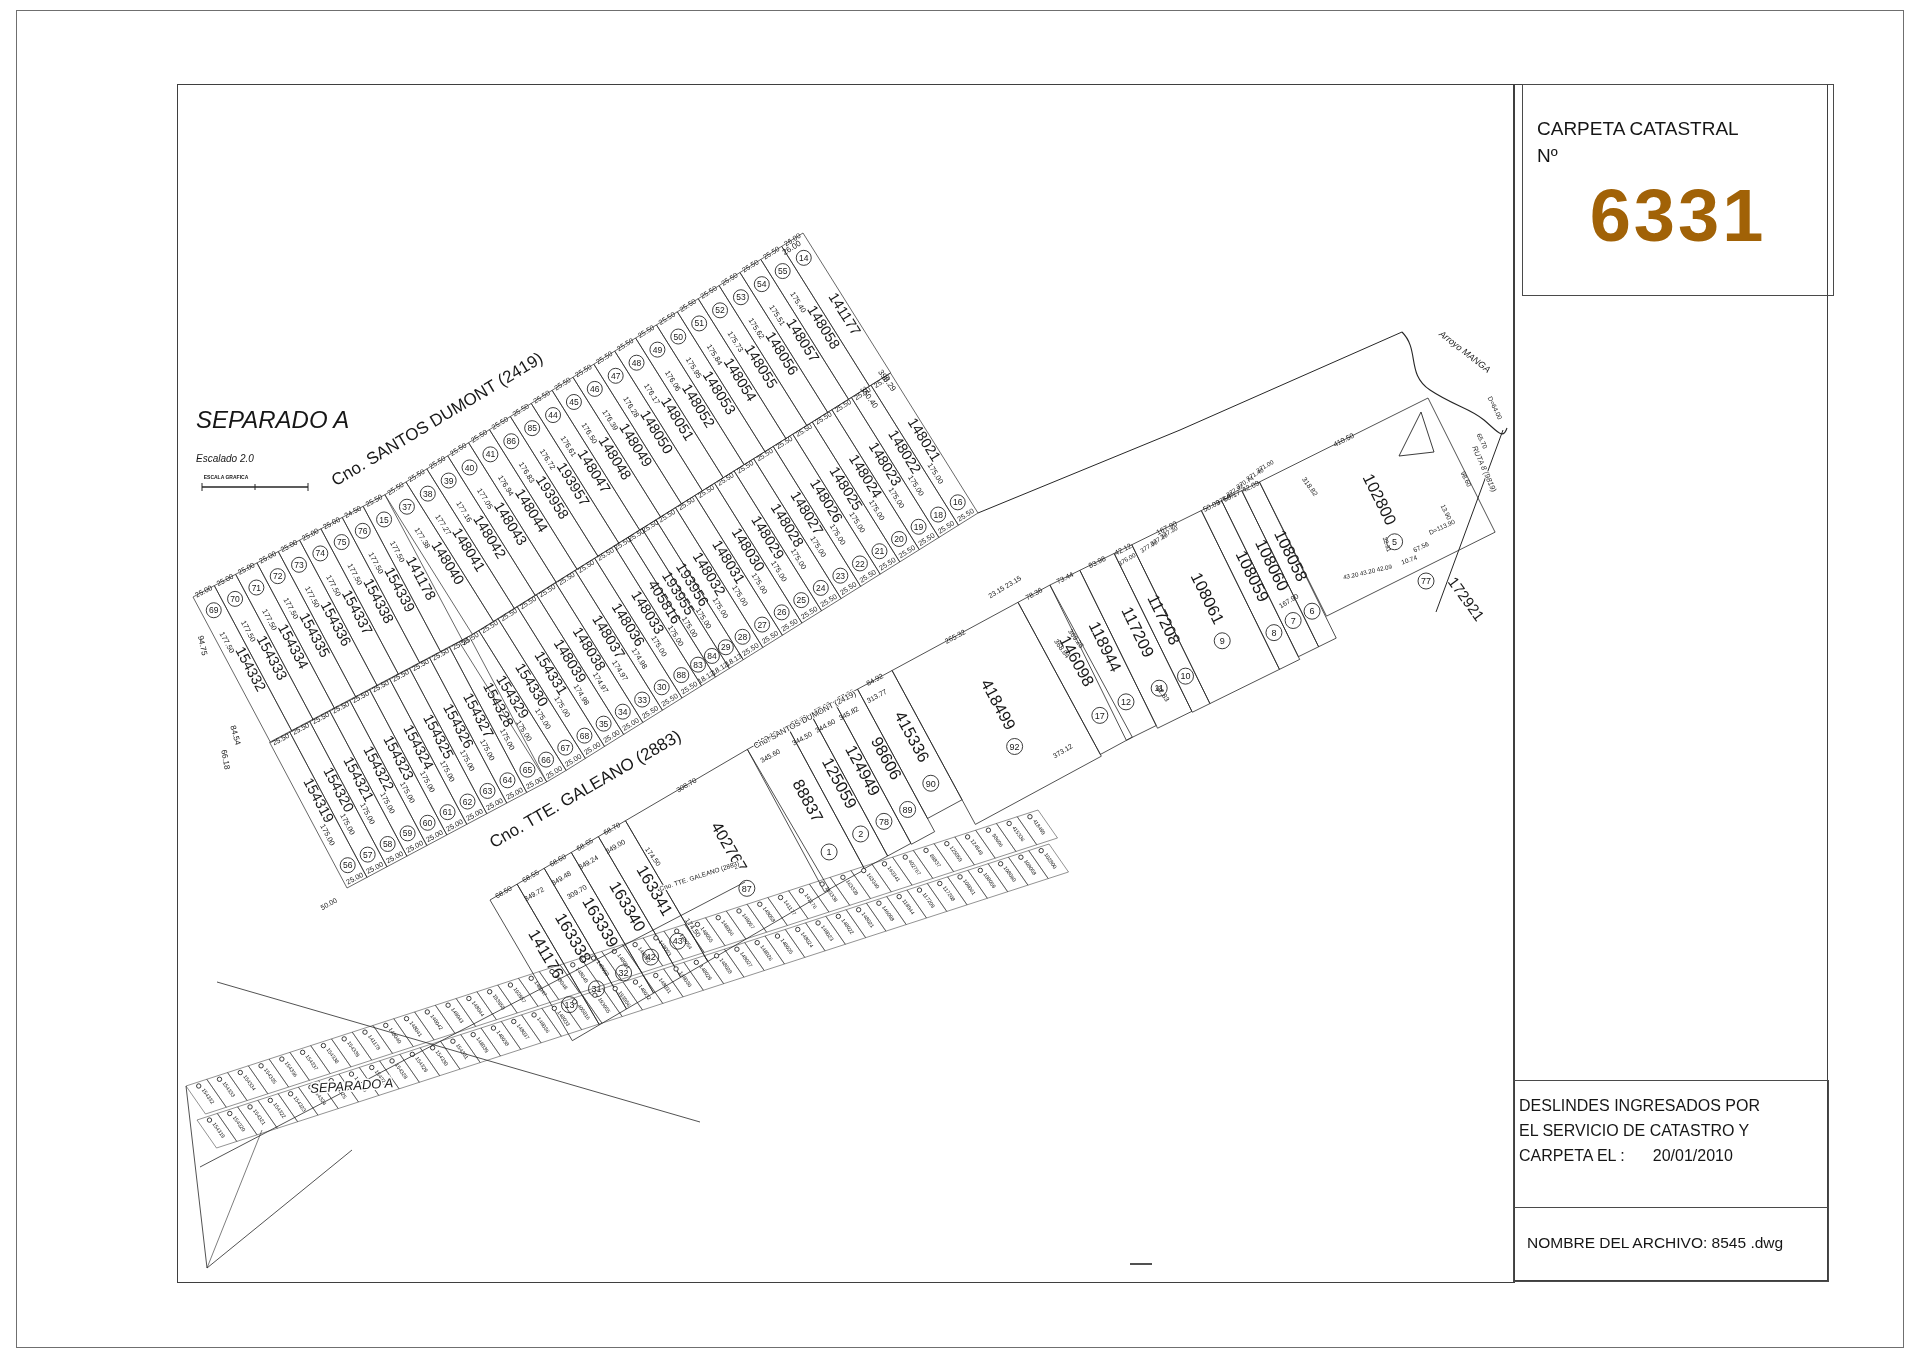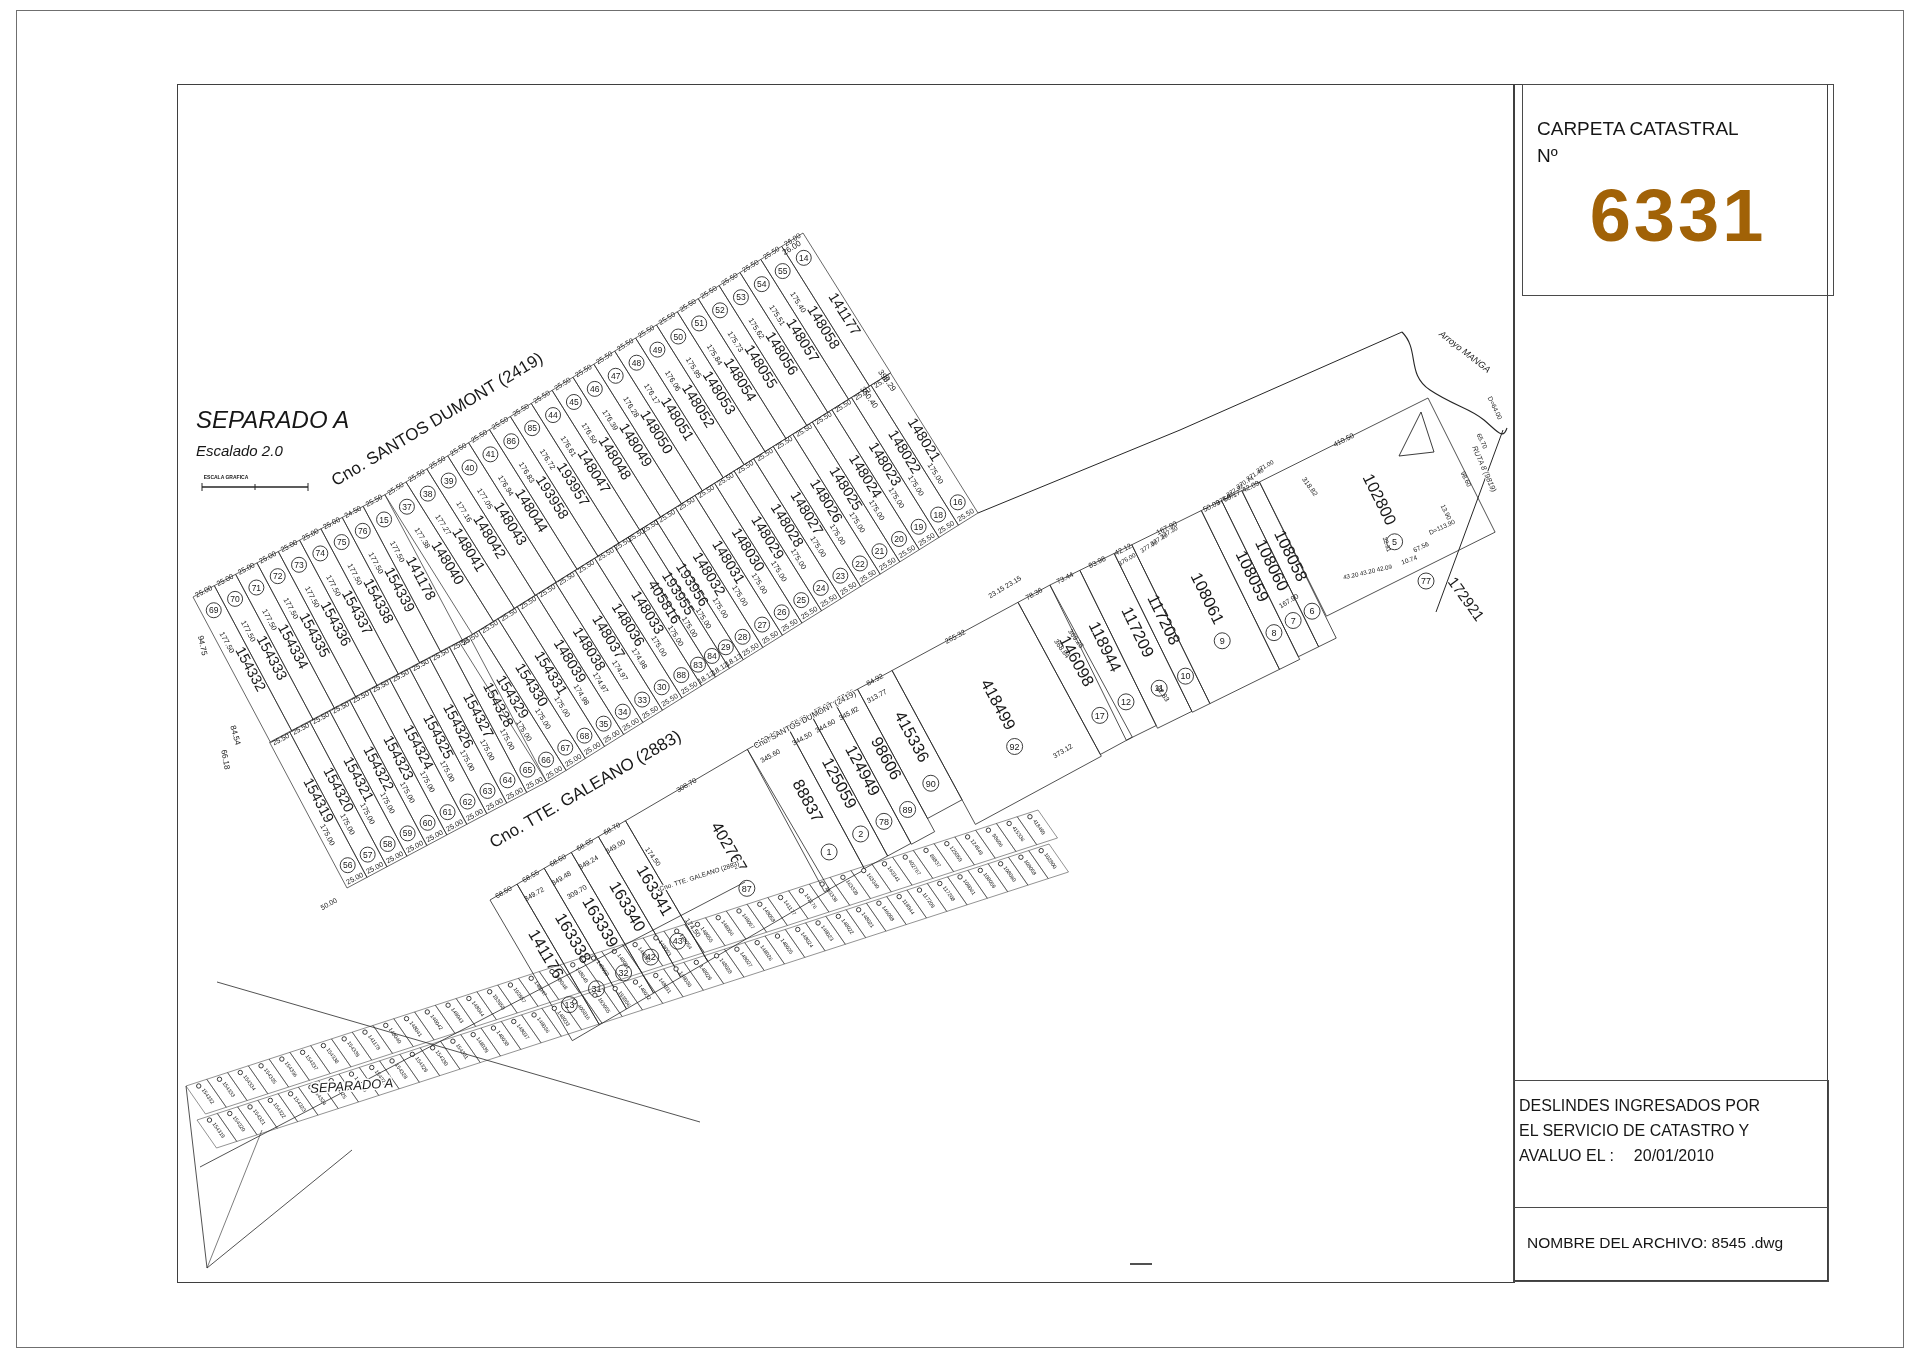--- a/index.html
+++ b/index.html
@@ -16,7 +16,7 @@
   .archivo-box{position:absolute;left:-1px;top:1122px;width:316px;height:75px;border:1px solid #4a4a4a;box-sizing:border-box;padding:26px 13px;font-size:15.5px;}
   .legend{position:absolute;left:196px;top:406px;}
   .legend .t1{font-style:italic;font-size:24px;}
-  .legend .t2{font-style:italic;font-size:15px;margin-top:8px;}
+  .legend .t2{font-style:italic;font-size:10px;margin-top:19px;}
   svg.draw{position:absolute;left:0;top:0;pointer-events:none;}
   svg text{font-family:"Liberation Sans",sans-serif;}
 </style>

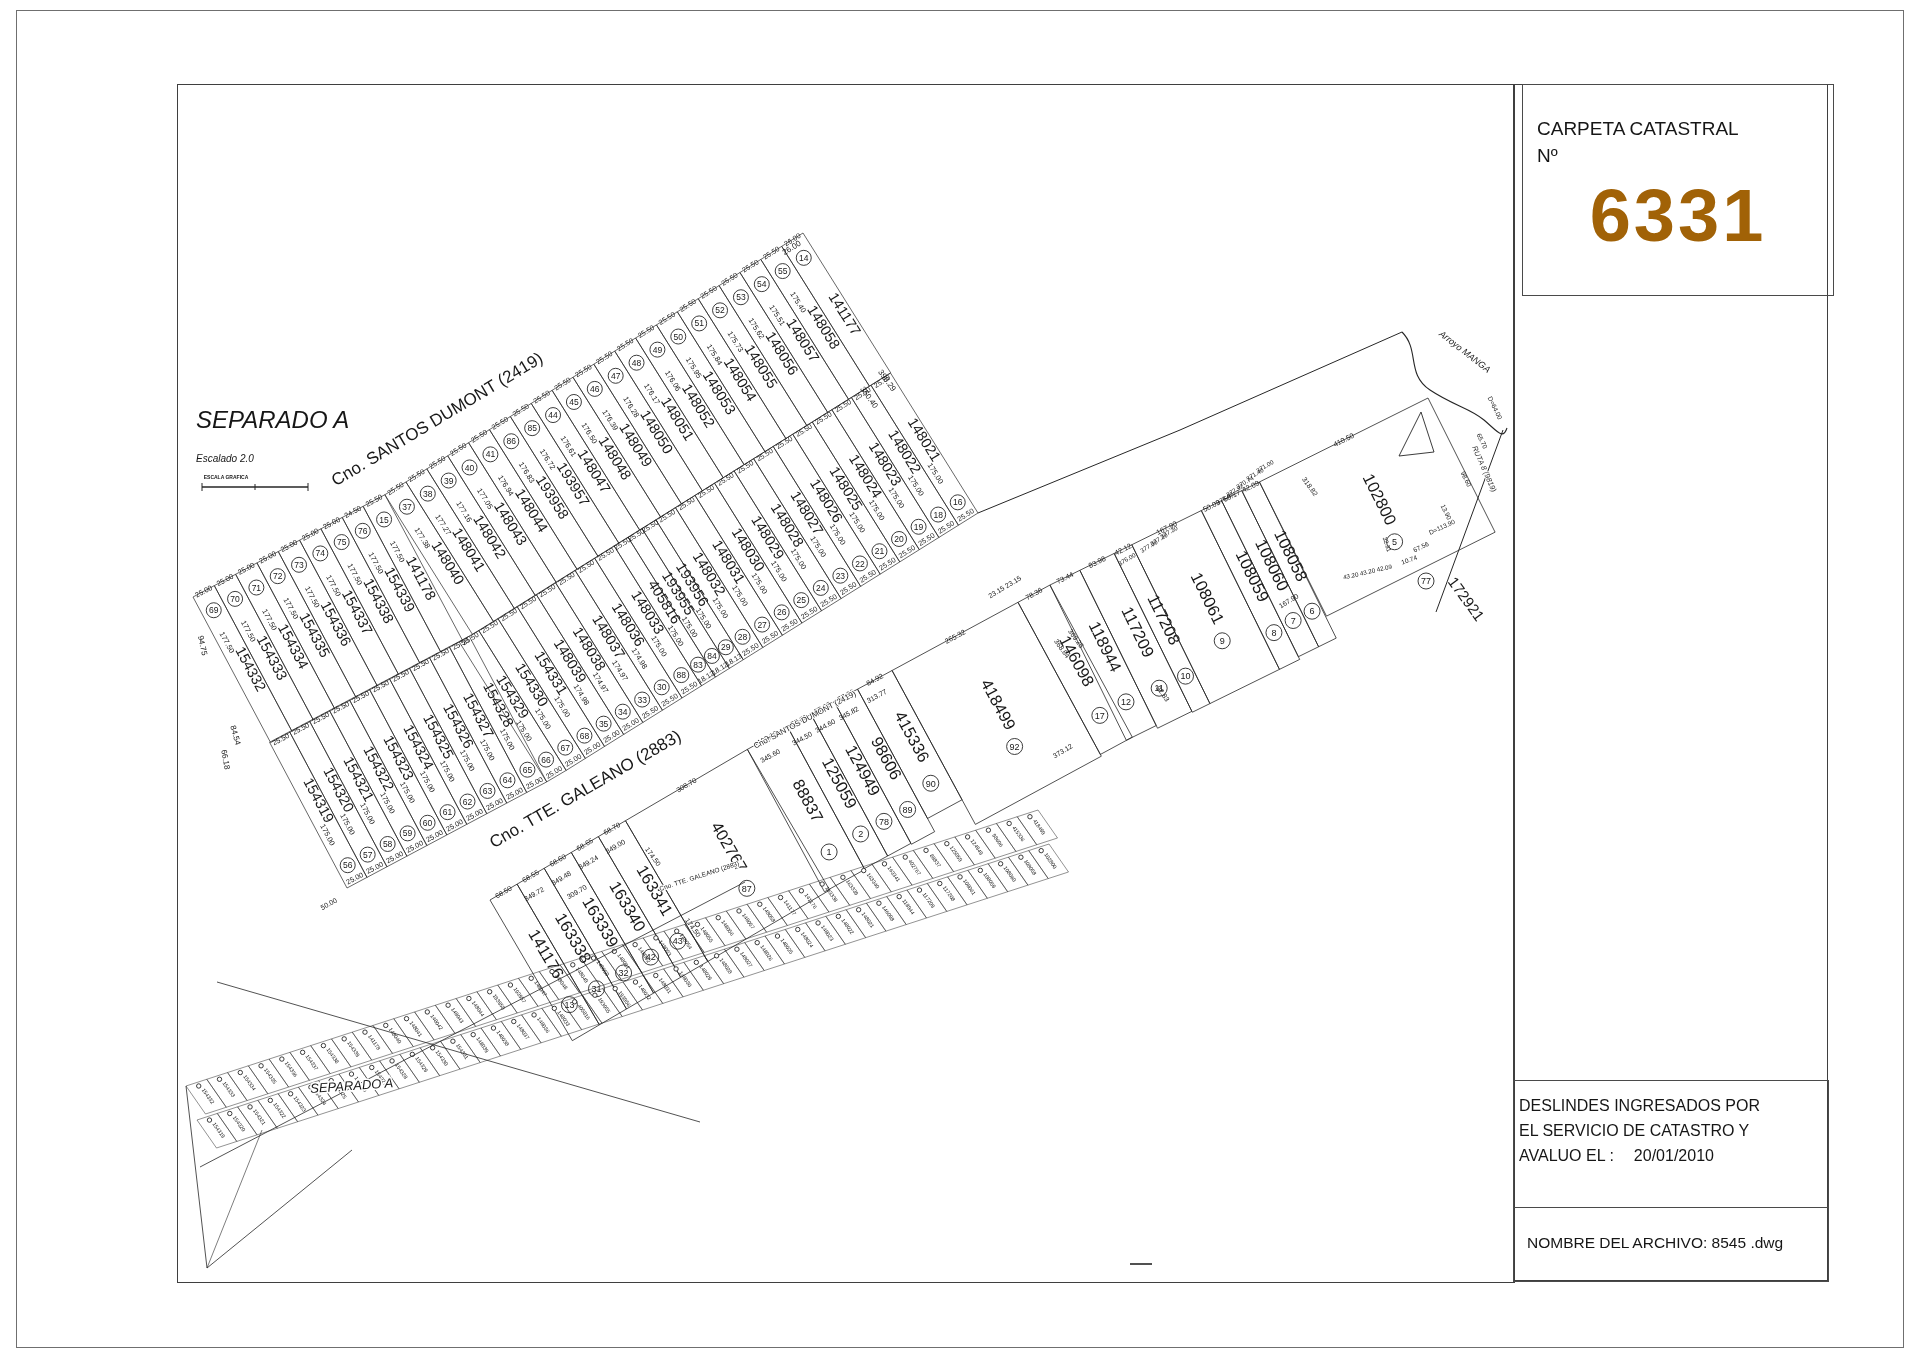--- a/index.html
+++ b/index.html
@@ -42,7 +42,7 @@
       <div>DESLINDES INGRESADOS POR</div>
       <div>EL SERVICIO DE CATASTRO Y</div>
       <div>
-        <span>AVALUO EL :</span><span class="fecha">20/01/2010</span>
+        <span>CARPETA EL :</span><span class="fecha">20/01/2010</span>
       </div>
     </div>
     <div class="archivo-box">

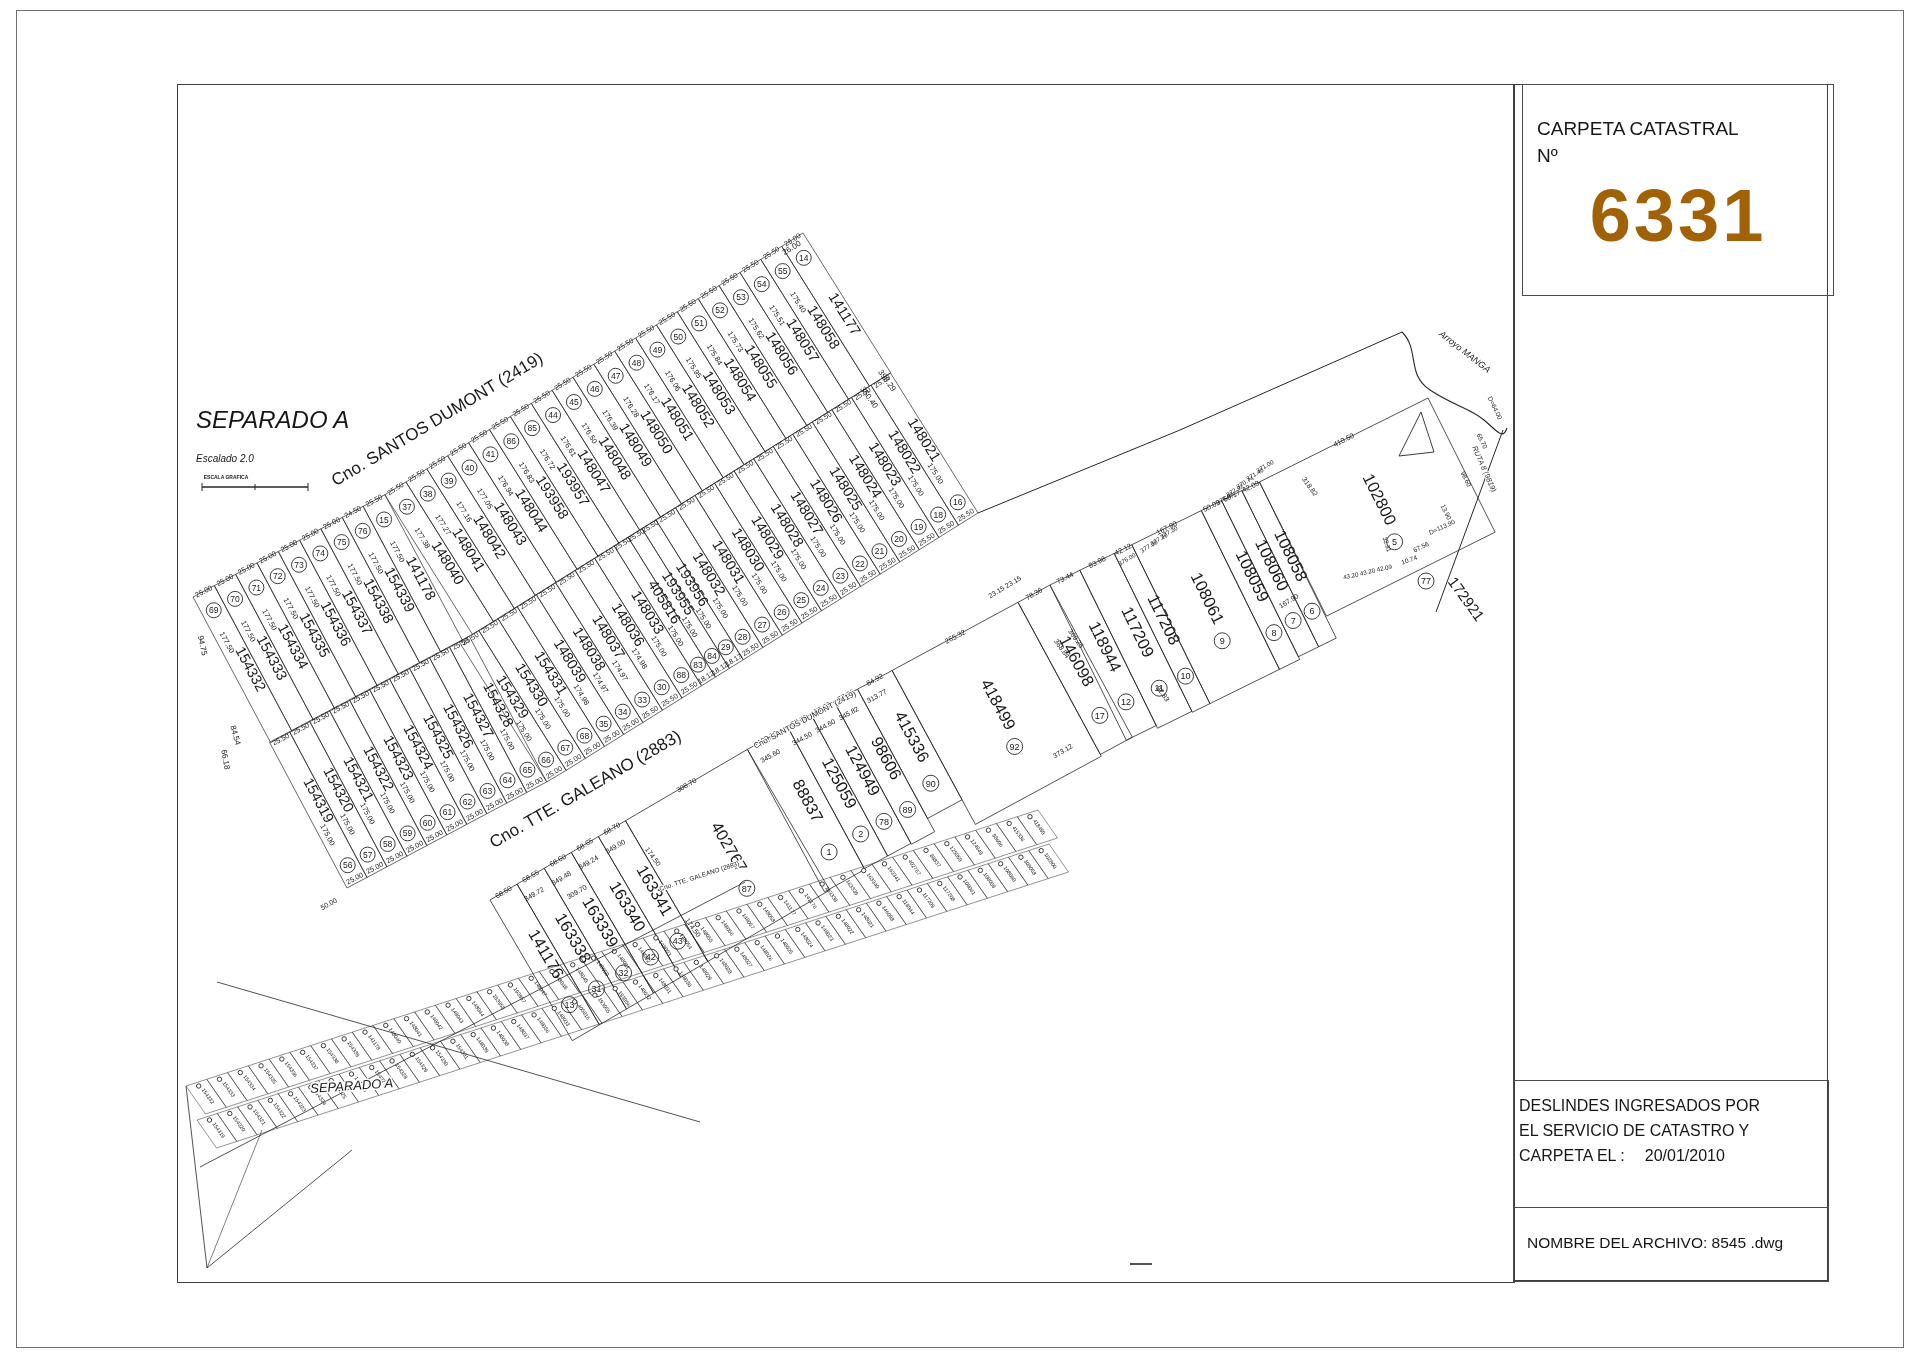--- a/index.html
+++ b/index.html
@@ -12,7 +12,7 @@
   .title-box .tl{font-size:19px;line-height:27px;}
   .numero{font-size:74px;font-weight:700;letter-spacing:3px;text-align:center;margin-top:4px;color:#a16207;}
   .deslindes-box{position:absolute;left:-1px;top:995px;width:316px;height:128px;border:1px solid #4a4a4a;box-sizing:border-box;padding:12px 5px;font-size:16px;line-height:25px;}
-  .fecha{margin-left:20px;}
+  .fecha{margin-left:28px;}
   .archivo-box{position:absolute;left:-1px;top:1122px;width:316px;height:75px;border:1px solid #4a4a4a;box-sizing:border-box;padding:26px 13px;font-size:15.5px;}
   .legend{position:absolute;left:196px;top:406px;}
   .legend .t1{font-style:italic;font-size:24px;}

